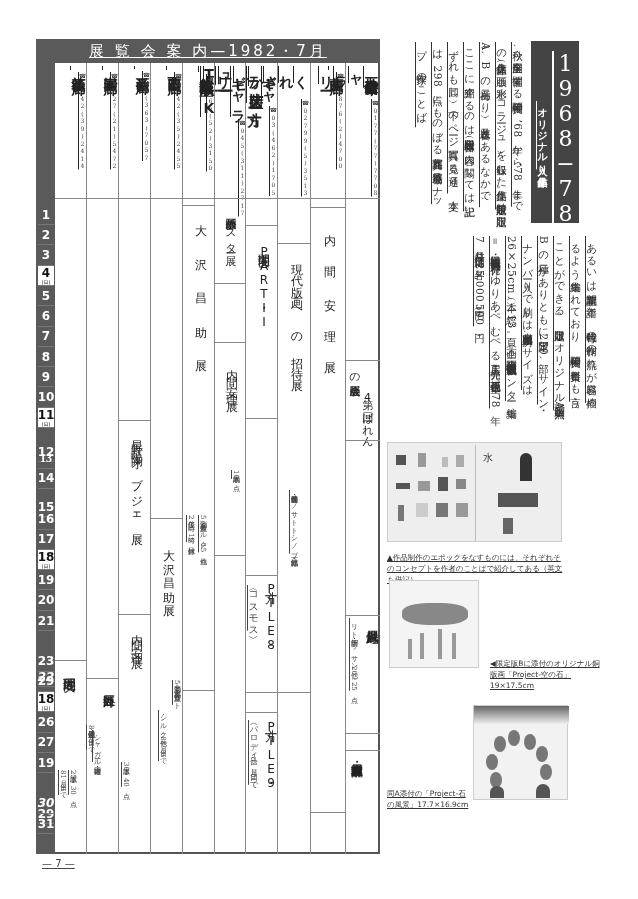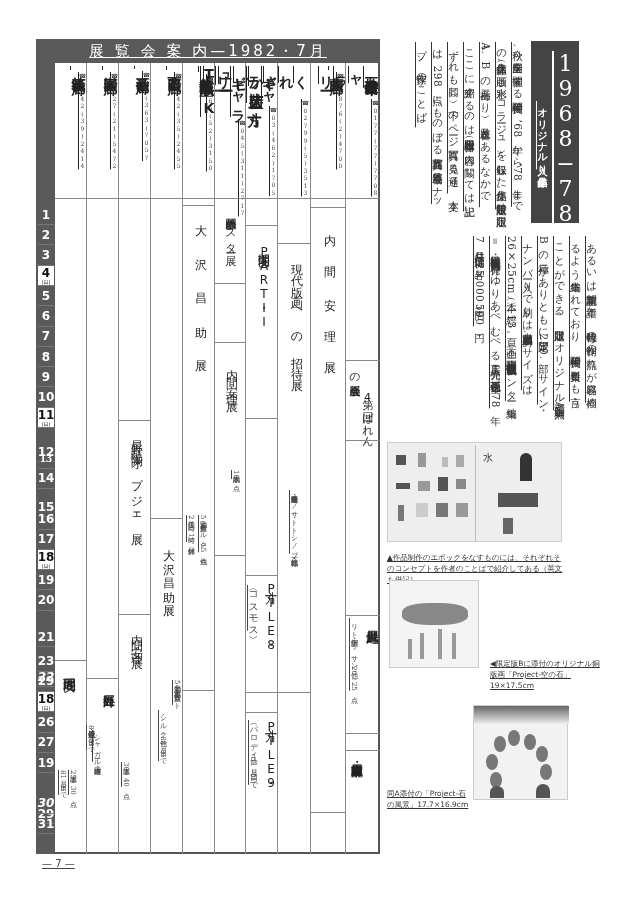--- a/index.html
+++ b/index.html
@@ -112,7 +112,7 @@
     <div class="day" style="top: 590.7px;">
       <span>20</span>
     </div>
-    <div class="day" style="top: 611px; margin-top: 16px;">
+    <div class="day" style="top: 611px;">
       <span>21</span>
     </div>
     <div class="day" style="top: 667px; font-style: italic;">

